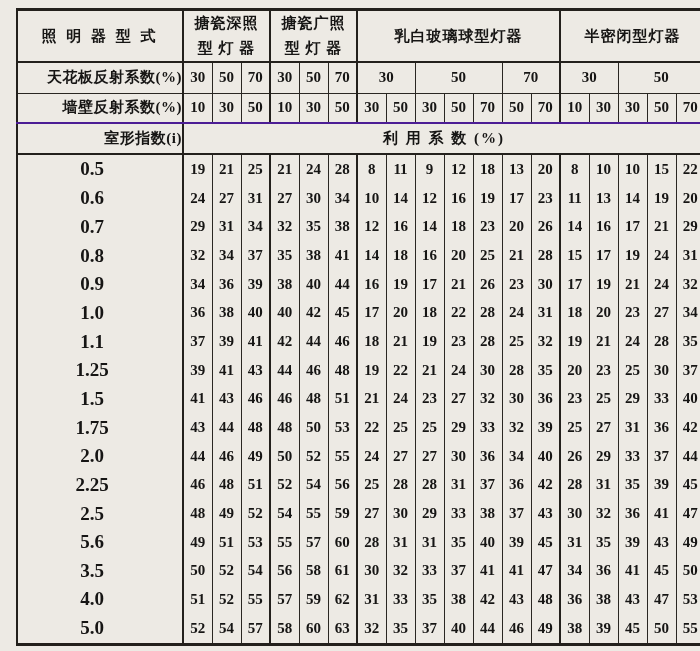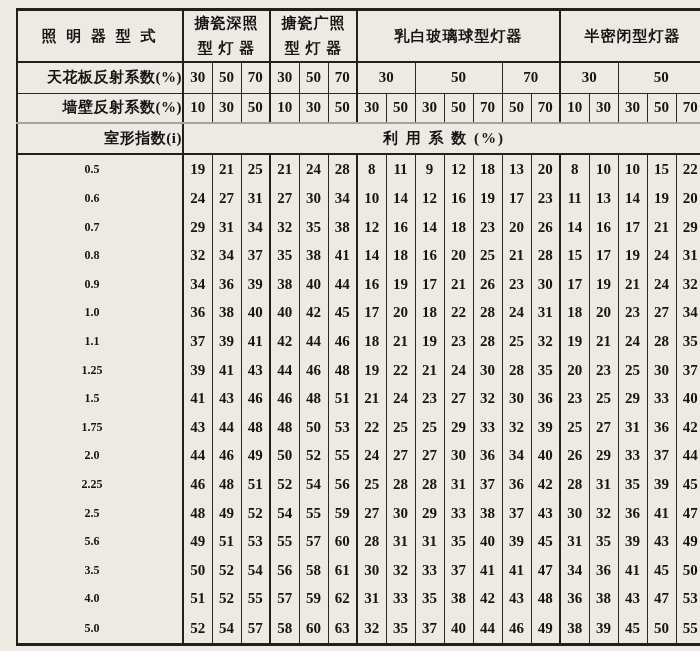--- a/index.html
+++ b/index.html
@@ -38,7 +38,7 @@
   
   tr.r1 > th, tr.r1 > td { border-bottom: 2px solid #23201c; }
   tr.r2 > th, tr.r2 > td { border-bottom: 1px solid #2a2722; }
-  tr.r3 > th, tr.r3 > td { border-bottom: 2px solid #a3a3a3; }
+  tr.r3 > th, tr.r3 > td { border-bottom: 2px solid #4c1d95; }
   tr.r4 > th, tr.r4 > td { border-bottom: 2px solid #23201c; }
 
   

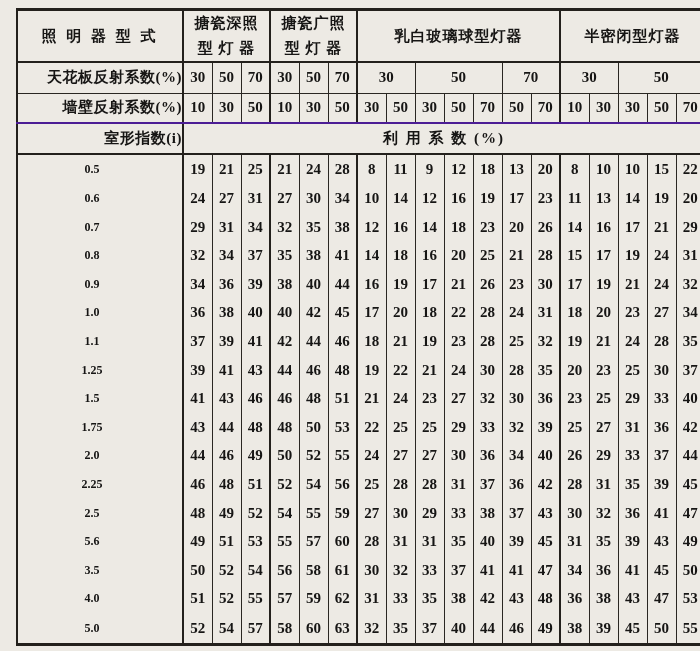--- a/index.html
+++ b/index.html
@@ -56,7 +56,7 @@
   }
   .grp { white-space: pre-line; line-height: 25px; letter-spacing: 1px; }
   .util { letter-spacing: 2px; }
-  .rowlabel { text-align: center; padding-right: 16px; font-size: 12px; }
+  .rowlabel { text-align: center; padding-right: 16px; font-size: 19px; }
   .num { font-size: 15px; }
 </style>
 </head>

